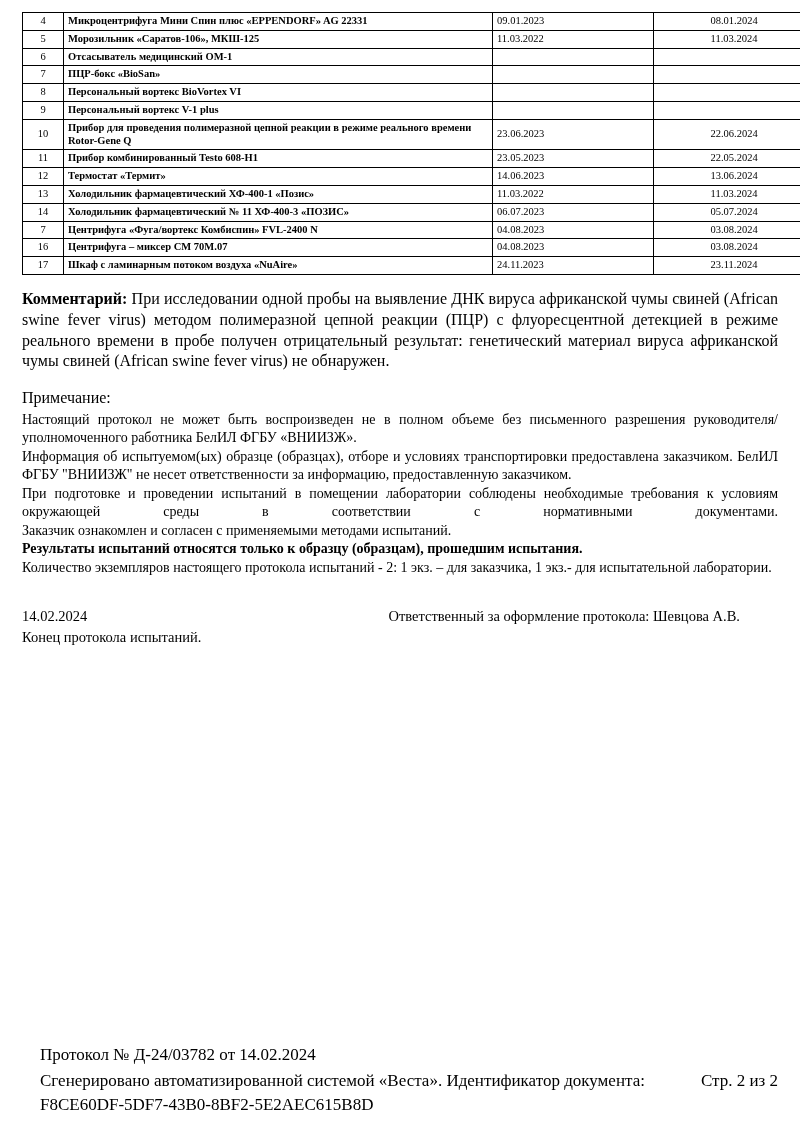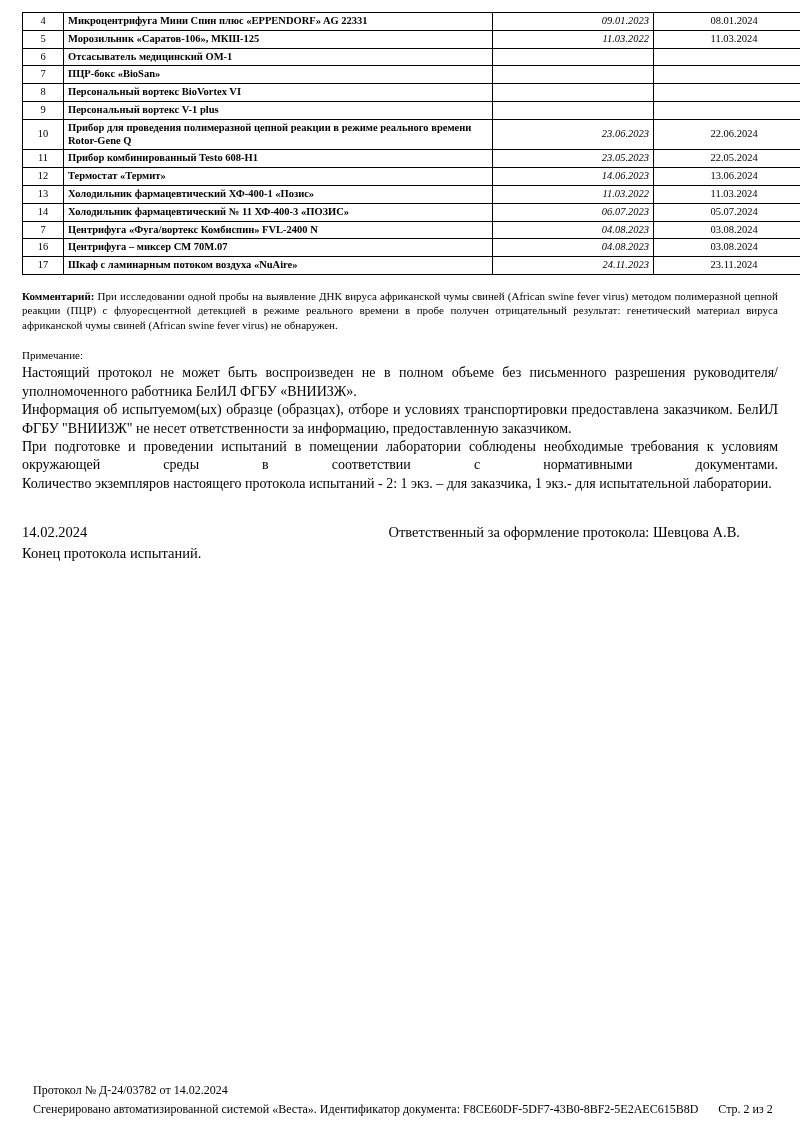--- a/index.html
+++ b/index.html
@@ -51,8 +51,7 @@
   }
   td.c-date1 {
     width: 152px;
-    text-align: right;
-    font-style: italic;
+    text-align: left;
   }
   td.c-date2 {
     width: 152px;

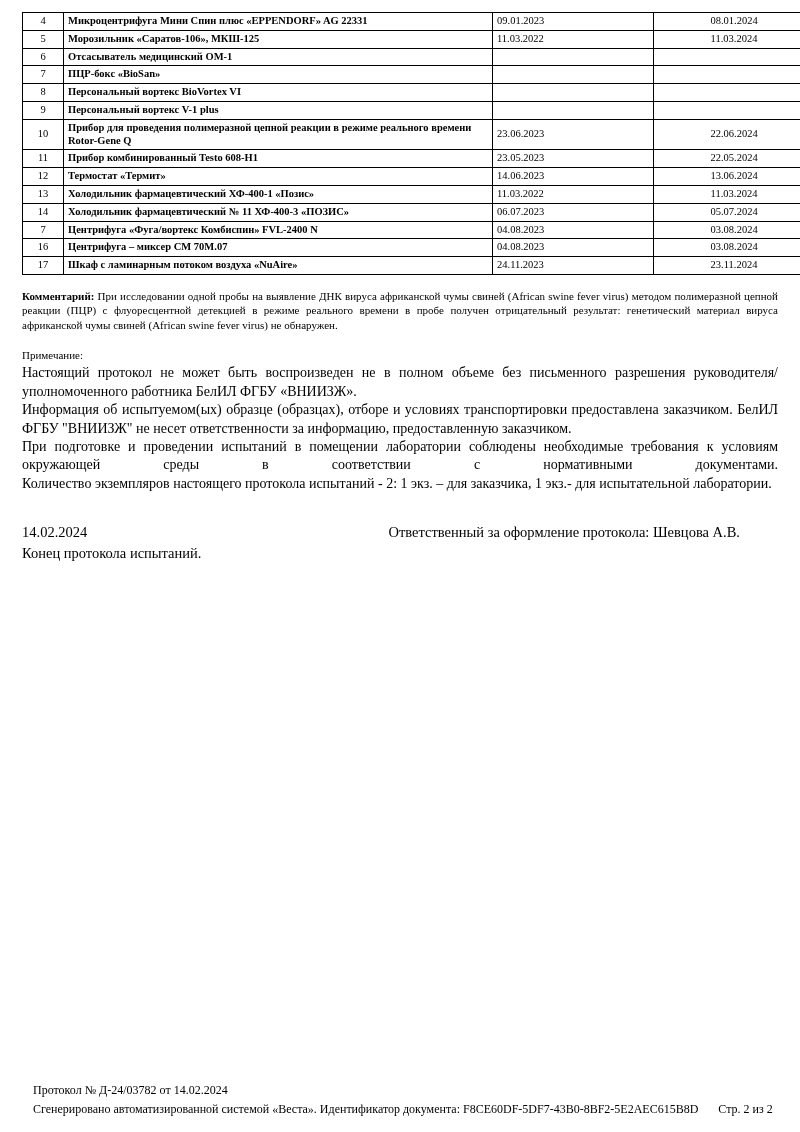--- a/index.html
+++ b/index.html
@@ -60,7 +60,7 @@
 
   
   .para {
-    font-size: 11px;
+    font-size: 16px;
     line-height: 1.30;
     text-align: justify;
     margin: 0;

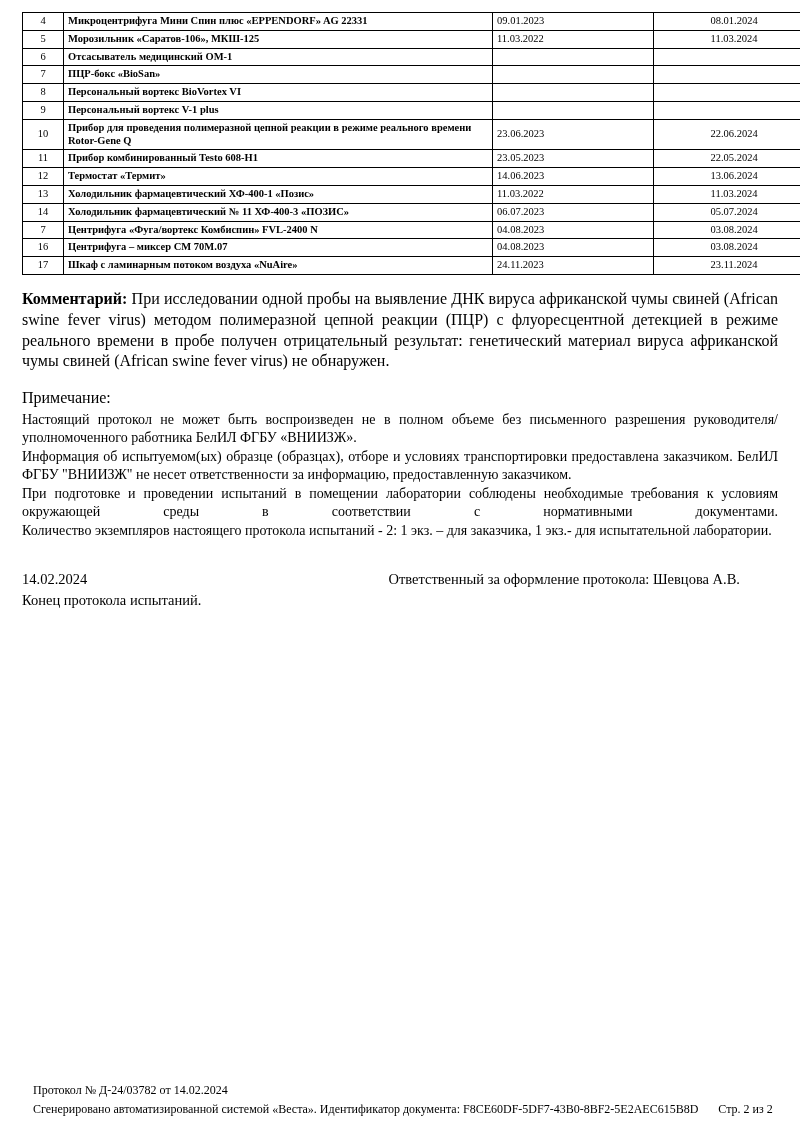--- a/index.html
+++ b/index.html
@@ -235,6 +235,7 @@
     <div class="line">Настоящий протокол не может быть воспроизведен не в полном объеме без письменного разрешения руководителя/уполномоченного работника БелИЛ ФГБУ «ВНИИЗЖ».</div>
     <div class="line">Информация об испытуемом(ых) образце (образцах), отборе и условиях транспортировки предоставлена заказчиком. БелИЛ ФГБУ "ВНИИЗЖ" не несет ответственности за информацию, предоставленную заказчиком.</div>
     <div class="line nowrap-just">При подготовке и проведении испытаний в помещении лаборатории соблюдены необходимые требования к условиям окружающей среды в соответствии с нормативными документами.</div>
+    <div class="line">Заказчик ознакомлен и согласен с применяемыми методами испытаний.</div>
     <div class="line">Количество экземпляров настоящего протокола испытаний - 2: 1 экз. – для заказчика, 1 экз.- для испытательной лаборатории.</div>
   </div>
 

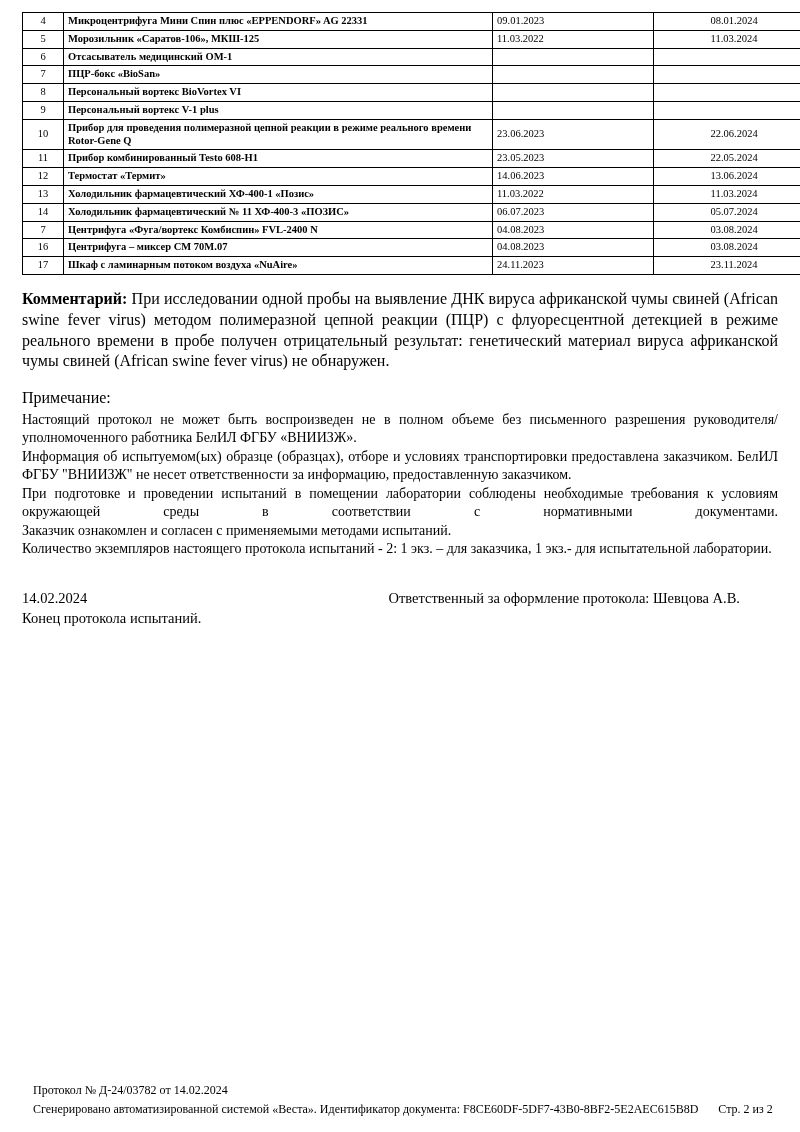--- a/index.html
+++ b/index.html
@@ -236,6 +236,7 @@
     <div class="line">Информация об испытуемом(ых) образце (образцах), отборе и условиях транспортировки предоставлена заказчиком. БелИЛ ФГБУ "ВНИИЗЖ" не несет ответственности за информацию, предоставленную заказчиком.</div>
     <div class="line nowrap-just">При подготовке и проведении испытаний в помещении лаборатории соблюдены необходимые требования к условиям окружающей среды в соответствии с нормативными документами.</div>
     <div class="line">Заказчик ознакомлен и согласен с применяемыми методами испытаний.</div>
+    <div class="line bold">Результаты испытаний относятся только к образцу (образцам), прошедшим испытания.</div>
     <div class="line">Количество экземпляров настоящего протокола испытаний - 2: 1 экз. – для заказчика, 1 экз.- для испытательной лаборатории.</div>
   </div>
 

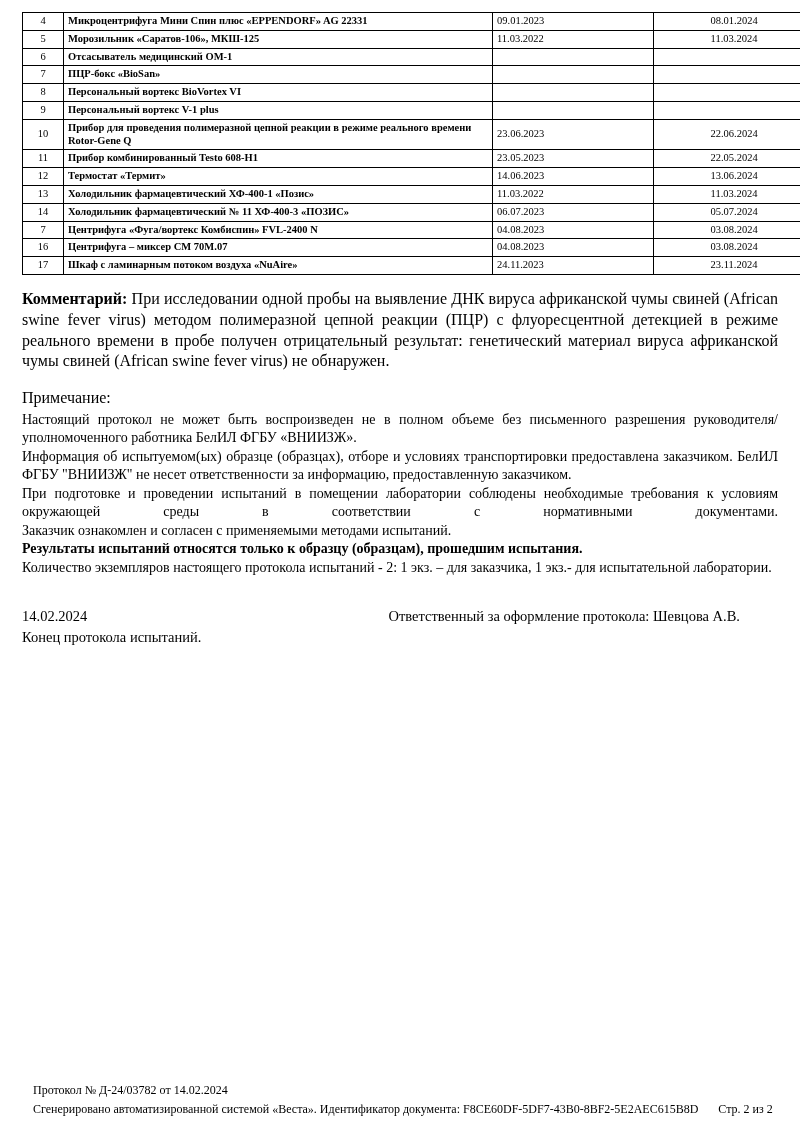--- a/index.html
+++ b/index.html
@@ -114,10 +114,10 @@
   
   .footer {
     position: absolute;
-    left: 33px;
+    left: 40px;
     right: 22px;
     bottom: 14px;
-    font-size: 12px;
+    font-size: 17px;
     line-height: 1.45;
   }
   .footer .f1 {

